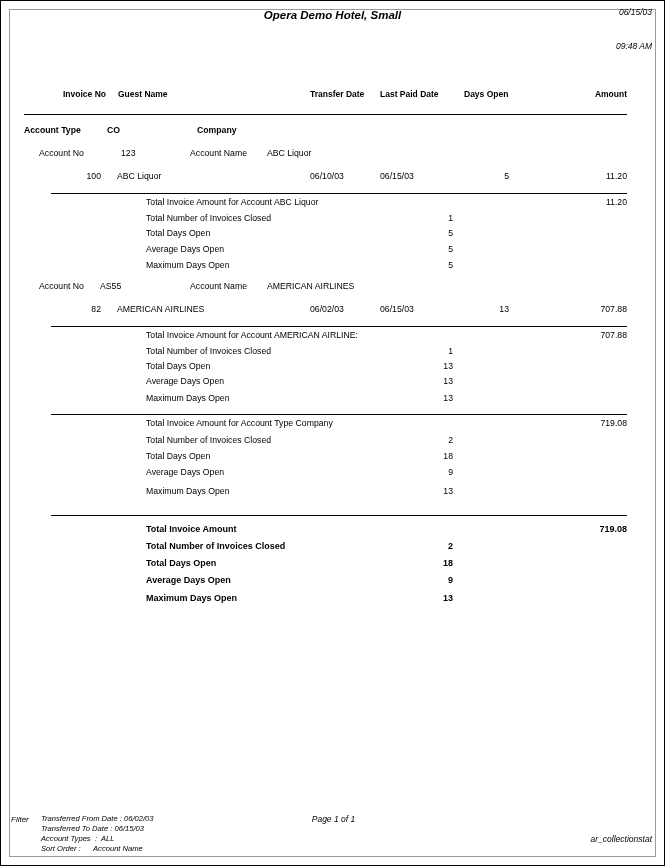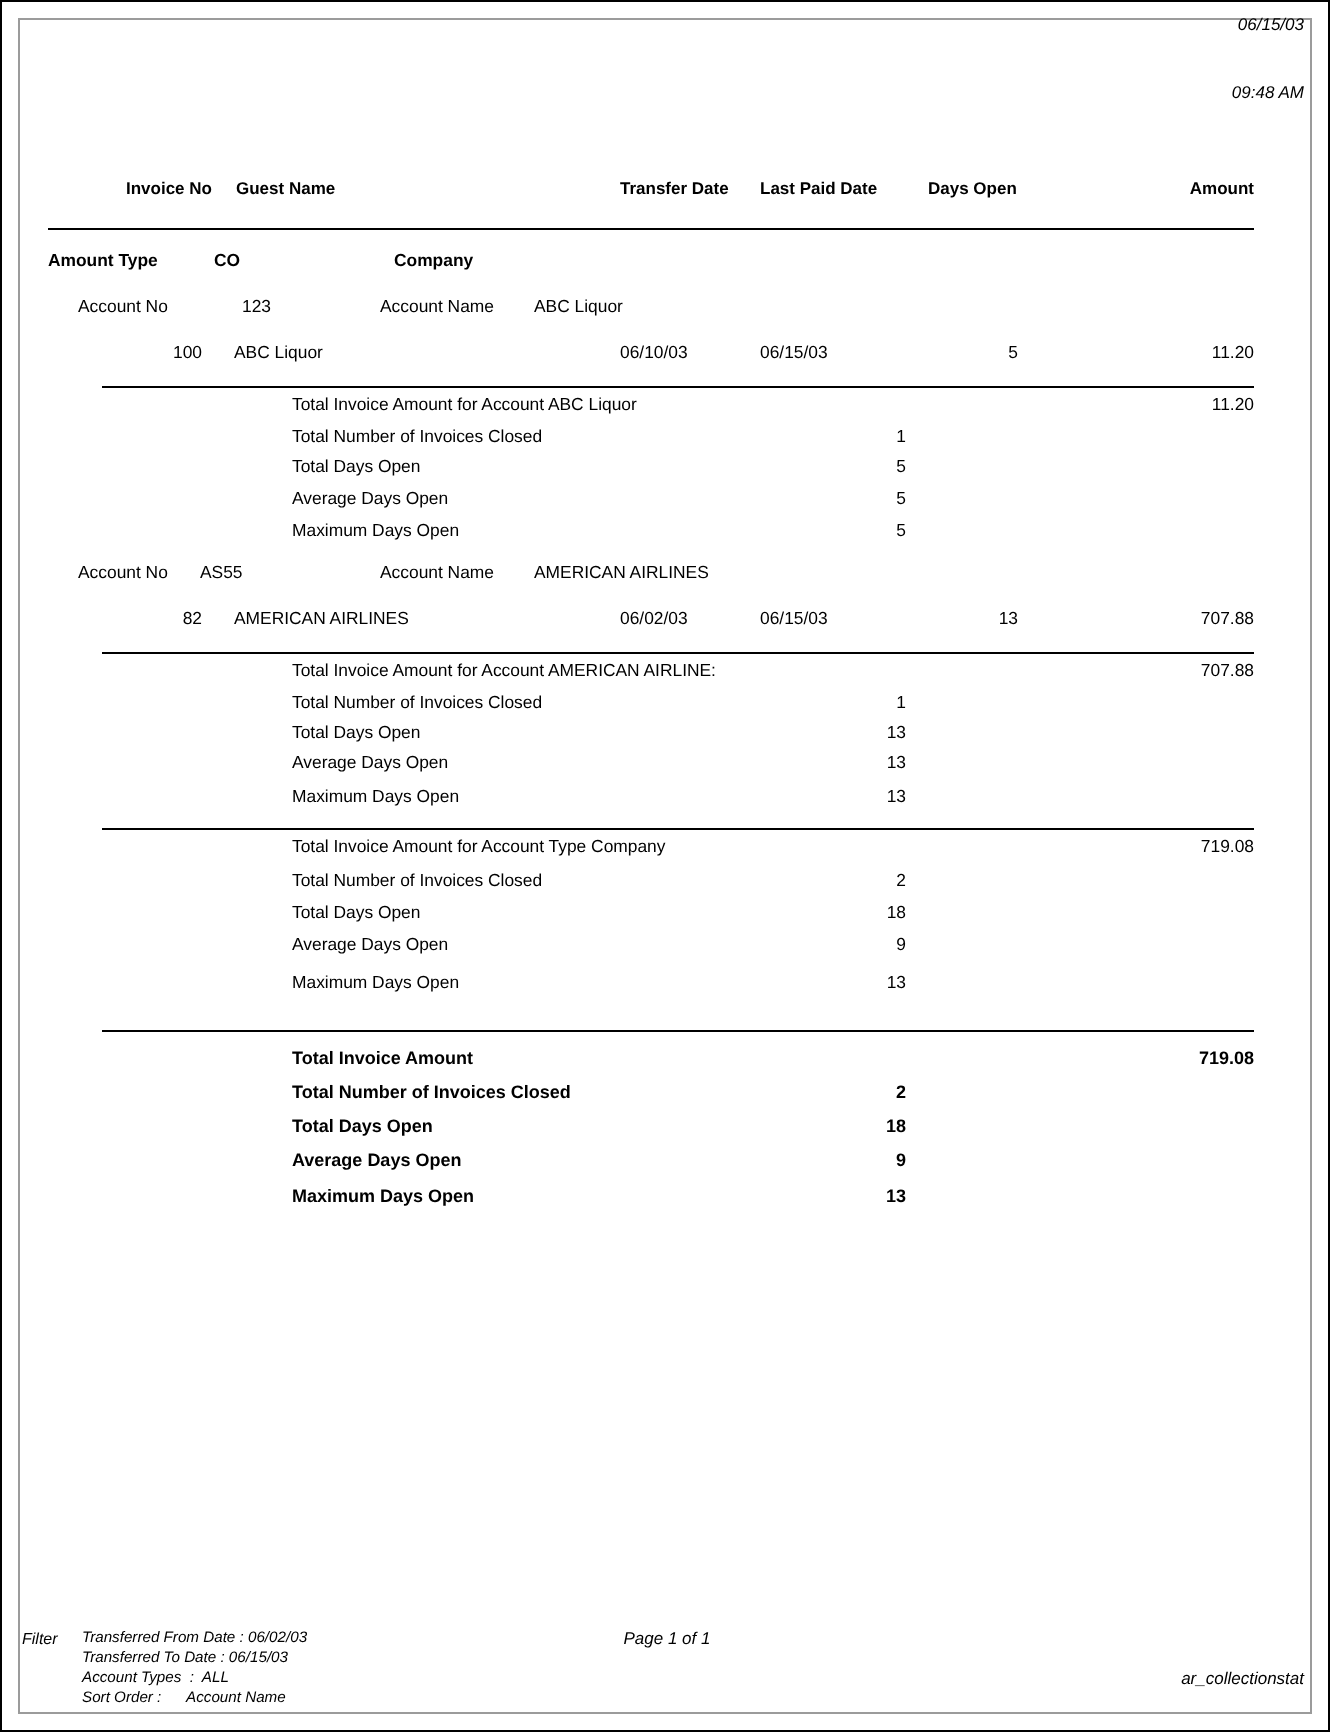--- a/index.html
+++ b/index.html
@@ -94,6 +94,7 @@
 <div class="page">
   <div class="inner"></div>
 
+  <div class="abs hdr-title">Opera Demo Hotel, Small</div>
   <div class="abs hdr-date">06/15/03</div>
   <div class="abs hdr-time">09:48 AM</div>
 

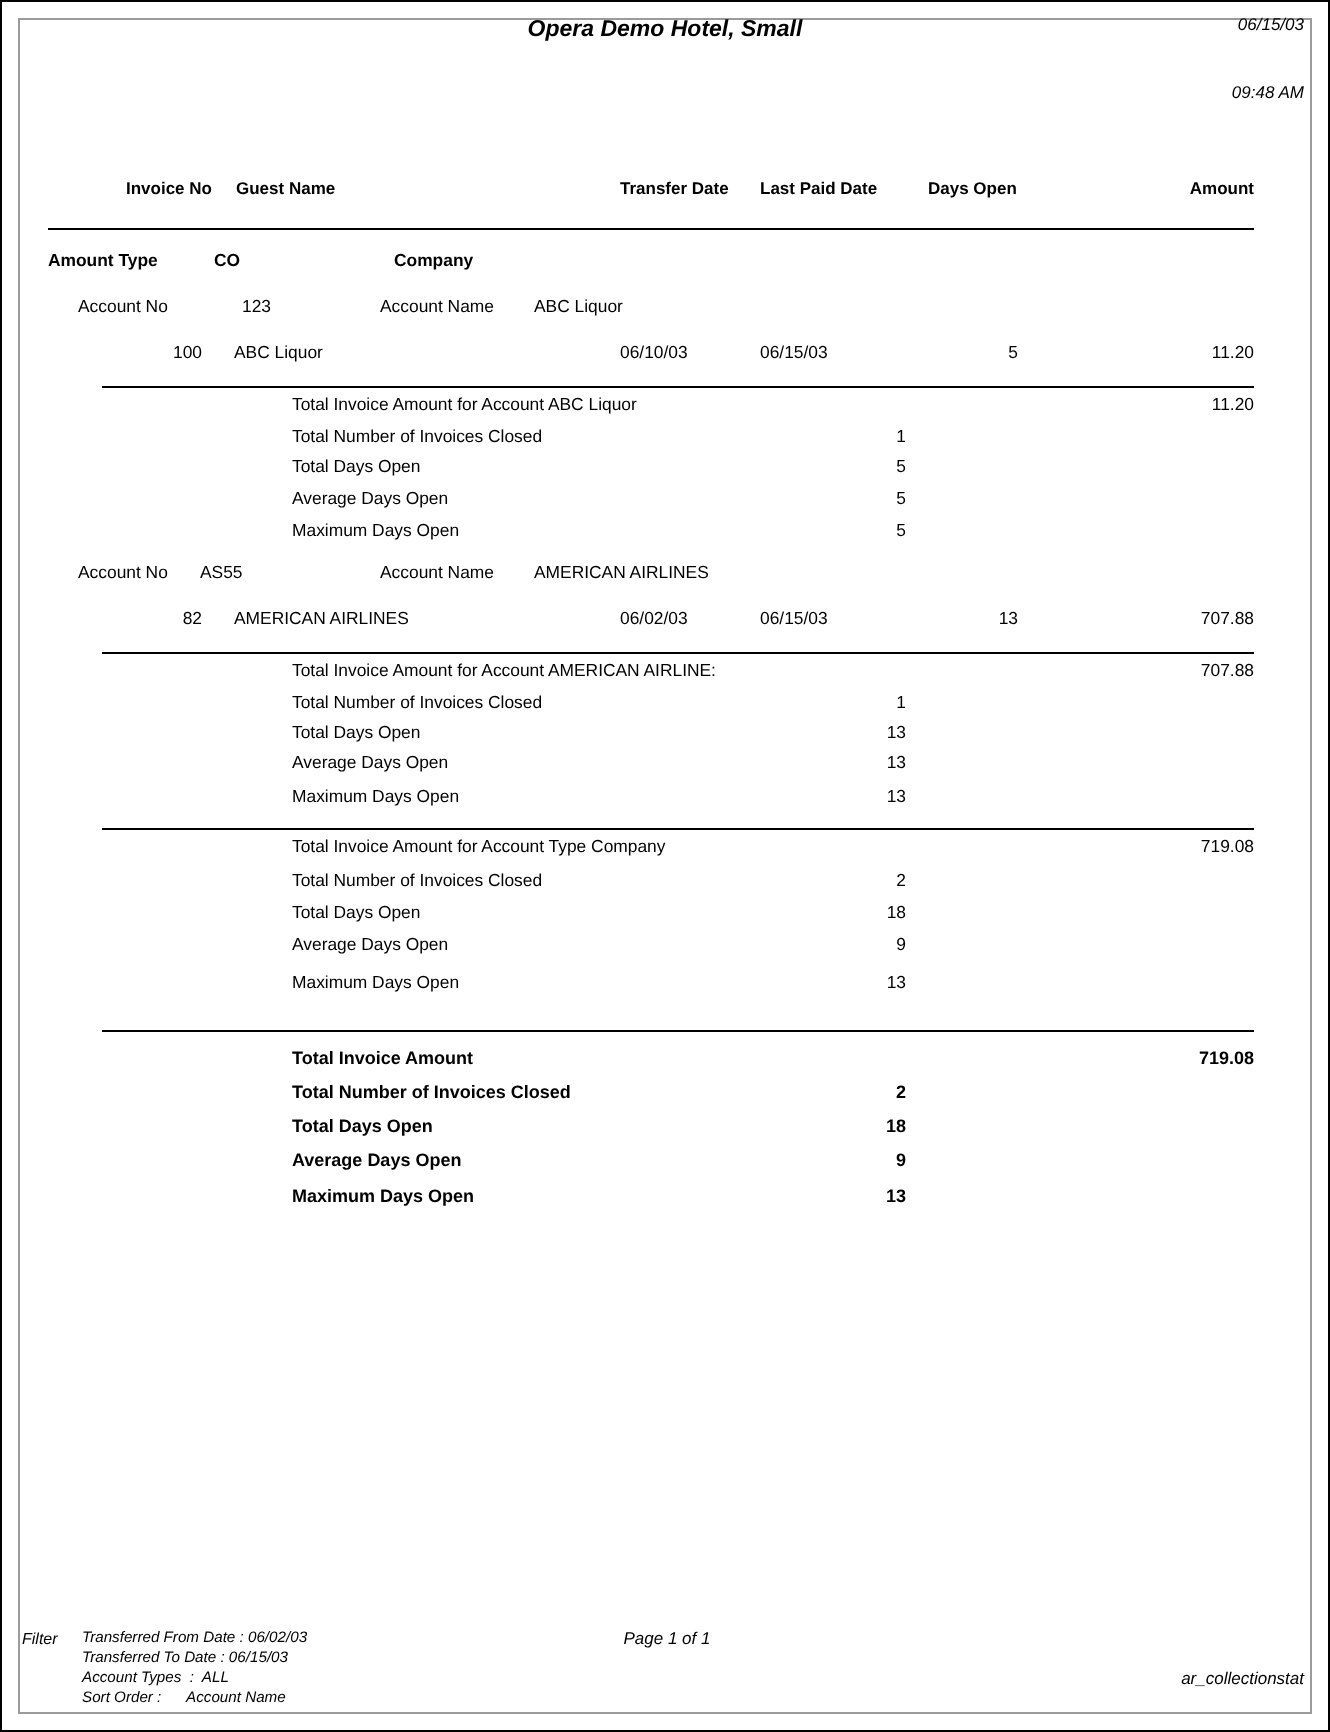--- a/index.html
+++ b/index.html
@@ -107,7 +107,7 @@
 
   <div class="rule" style="left:23px; top:113px; width:603px;"></div>
 
-  <div class="abs t85 bold" style="left:23px; top:124px;">Amount Type</div>
+  <div class="abs t85 bold" style="left:23px; top:124px;">Account Type</div>
   <div class="abs t85 bold" style="left:106px; top:124px;">CO</div>
   <div class="abs t85 bold" style="left:196px; top:124px;">Company</div>
 

